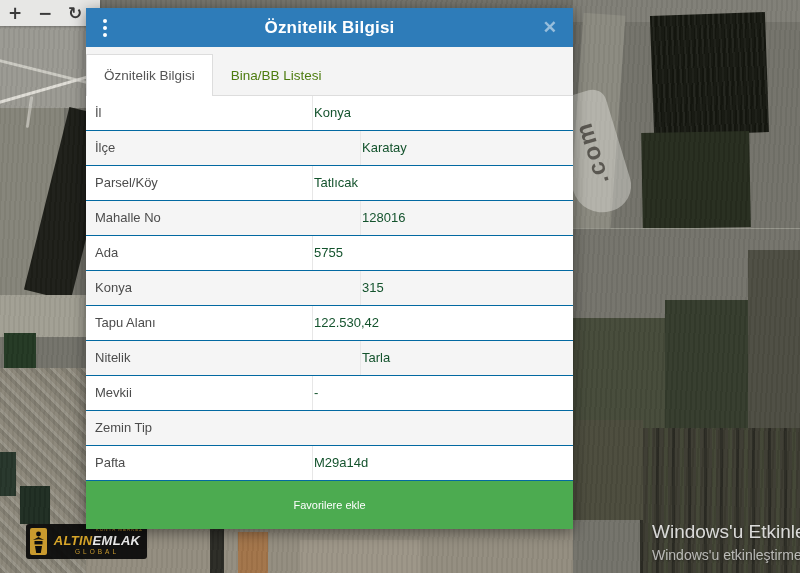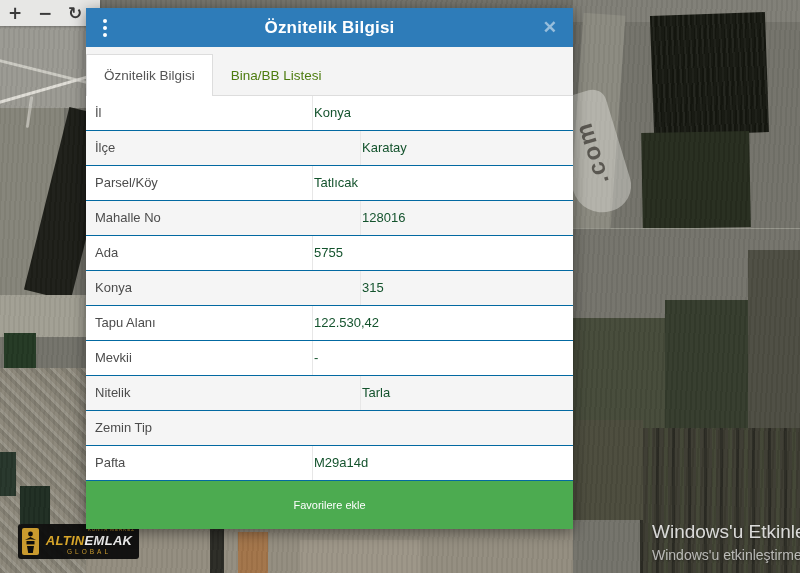--- a/index.html
+++ b/index.html
@@ -190,13 +190,13 @@
           <div class="tlabel">Tapu Alanı</div>
           <div class="tvalue">122.530,42</div>
         </div>
+        <div class="trow alt">
+          <div class="tlabel">Nitelik</div>
+          <div class="tvalue">Tarla</div>
+        </div>
         <div class="trow">
           <div class="tlabel">Mevkii</div>
           <div class="tvalue">-</div>
-        </div>
-        <div class="trow alt">
-          <div class="tlabel">Nitelik</div>
-          <div class="tvalue">Tarla</div>
         </div>
         <div class="trow alt">
           <div class="tlabel">Zemin Tip</div>

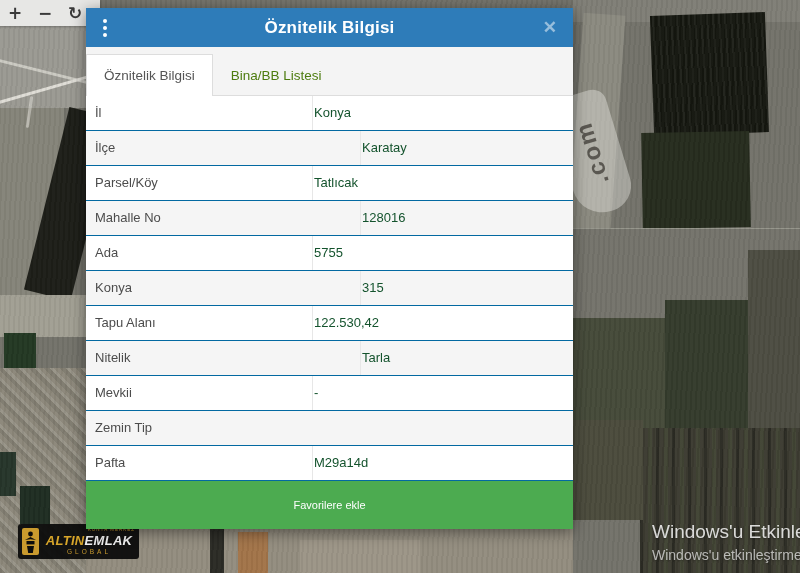--- a/index.html
+++ b/index.html
@@ -86,7 +86,7 @@
     font-size:11px;font-family:inherit;cursor:pointer;}
 
   
-  .brand{position:absolute;left:18px;top:524px;width:121px;height:35px;z-index:3;
+  .brand{position:absolute;left:26px;top:524px;width:121px;height:35px;z-index:3;
     background:rgba(8,8,8,.92);border-radius:3px;display:flex;align-items:center;padding:2px 4px;box-sizing:border-box;}
   .brand .emblem{flex:0 0 auto;margin-right:4px;display:block;}
   .brand-txt{flex:1;display:flex;flex-direction:column;align-items:center;line-height:1;}

